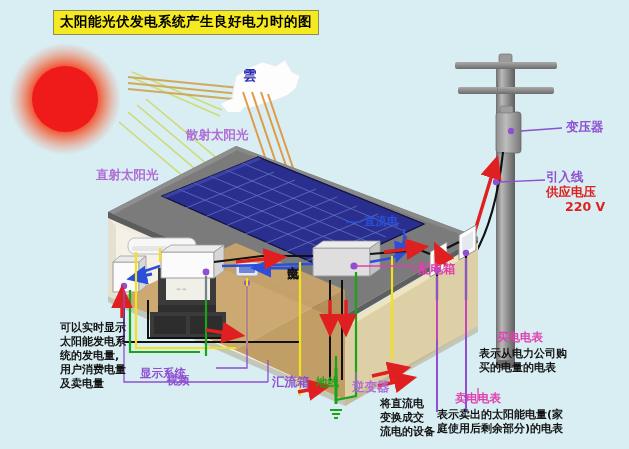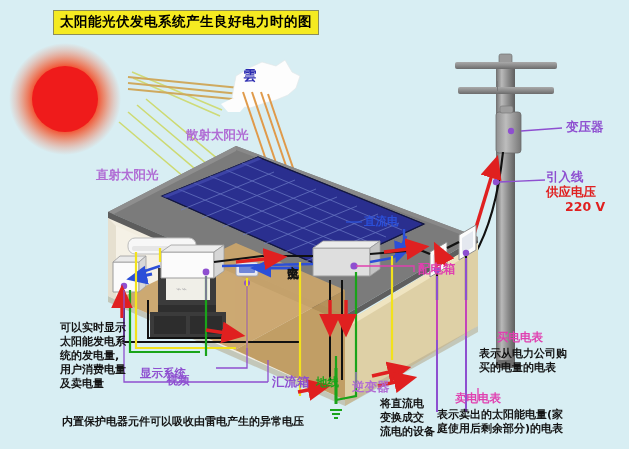--- a/index.html
+++ b/index.html
@@ -375,7 +375,6 @@
   <div class="lbl black s10" style="left:60px;top:378px;">及卖电量</div>
 
   <div class="lbl purple s12" style="left:272px;top:375px;">汇流箱</div>
-  <div class="lbl black s10" style="left:62px;top:416px;">内置保护电器元件可以吸收由雷电产生的异常电压</div>
 
   <div class="lbl green s11" style="left:316px;top:376px;">地线</div>
 

